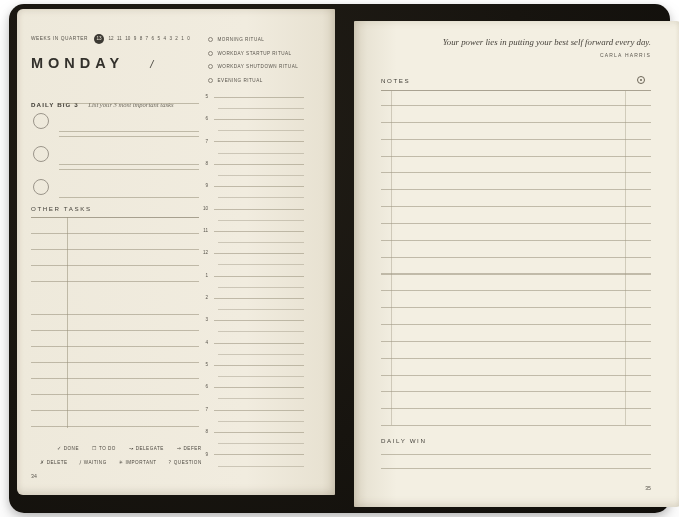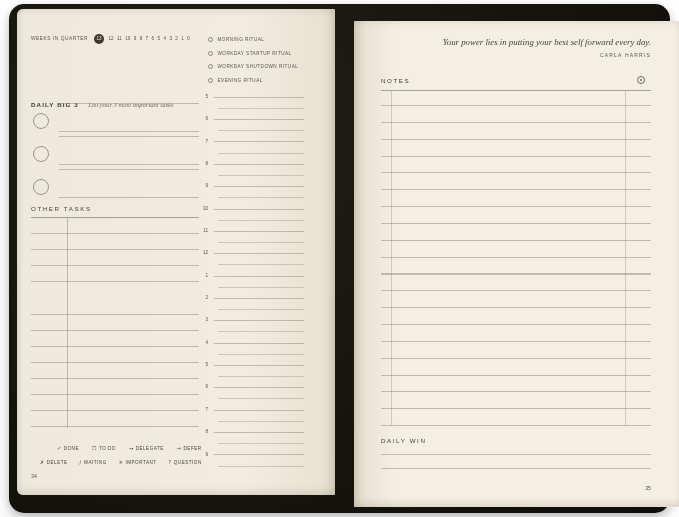--- a/index.html
+++ b/index.html
@@ -149,6 +149,10 @@
           </div>
       </div>
 
+      <div class="day-title-row">
+        <span class="day-title">MONDAY</span>
+        <span class="day-slash">/</span>
+      </div>
 
       <div class="big3-heading">
         <span class="big3-title">DAILY BIG 3</span>

